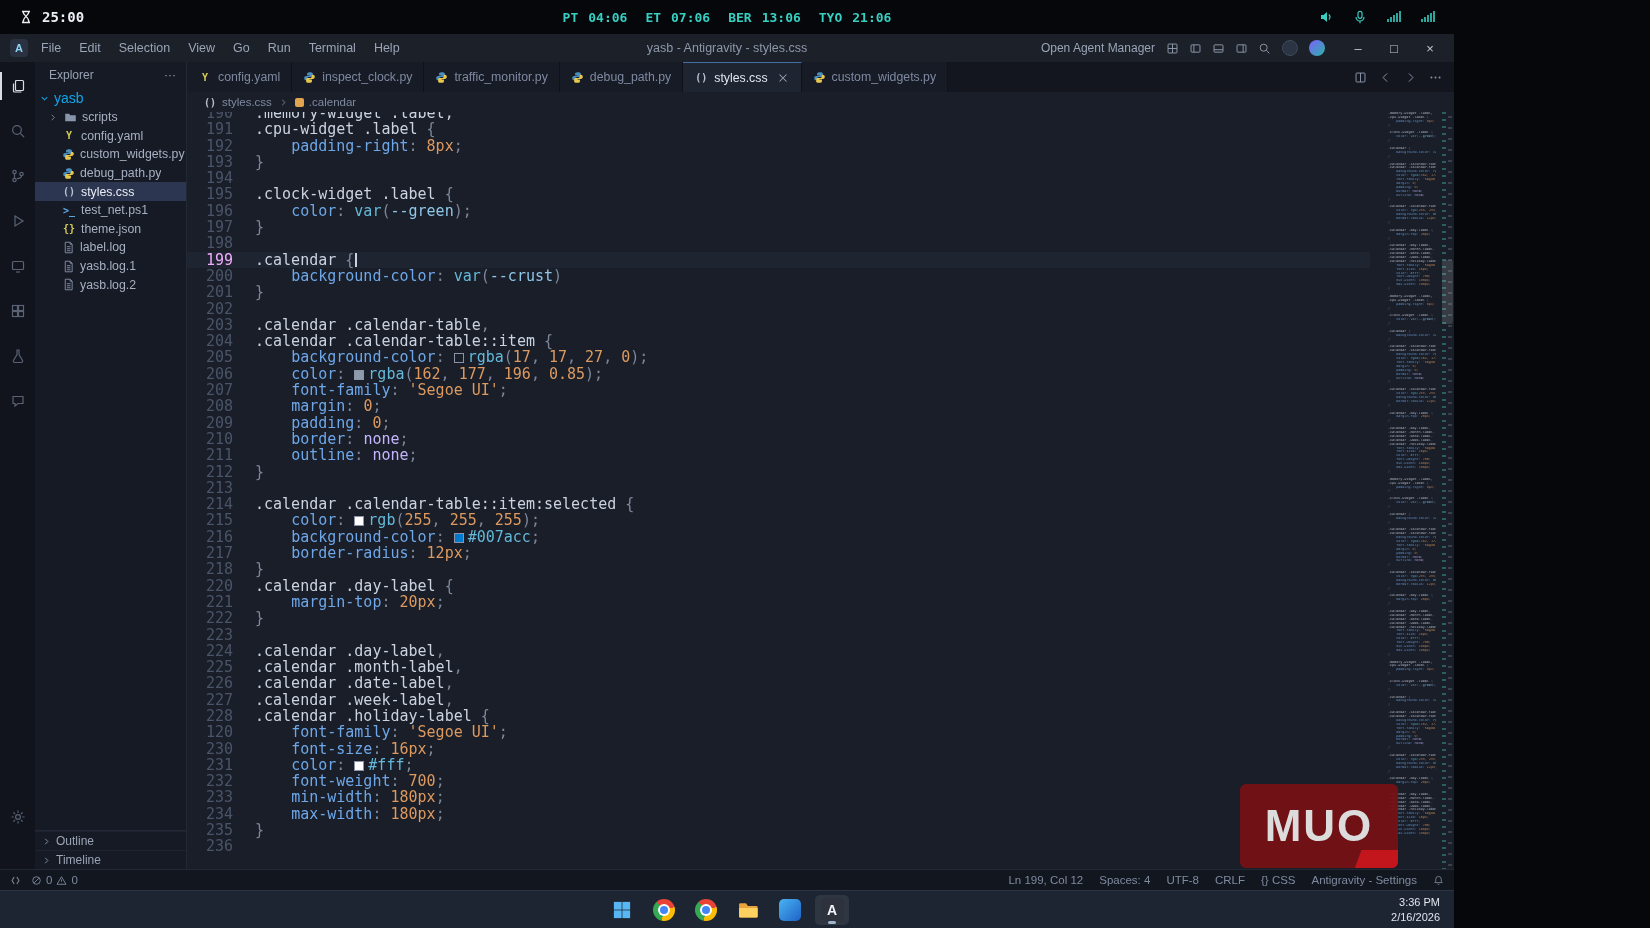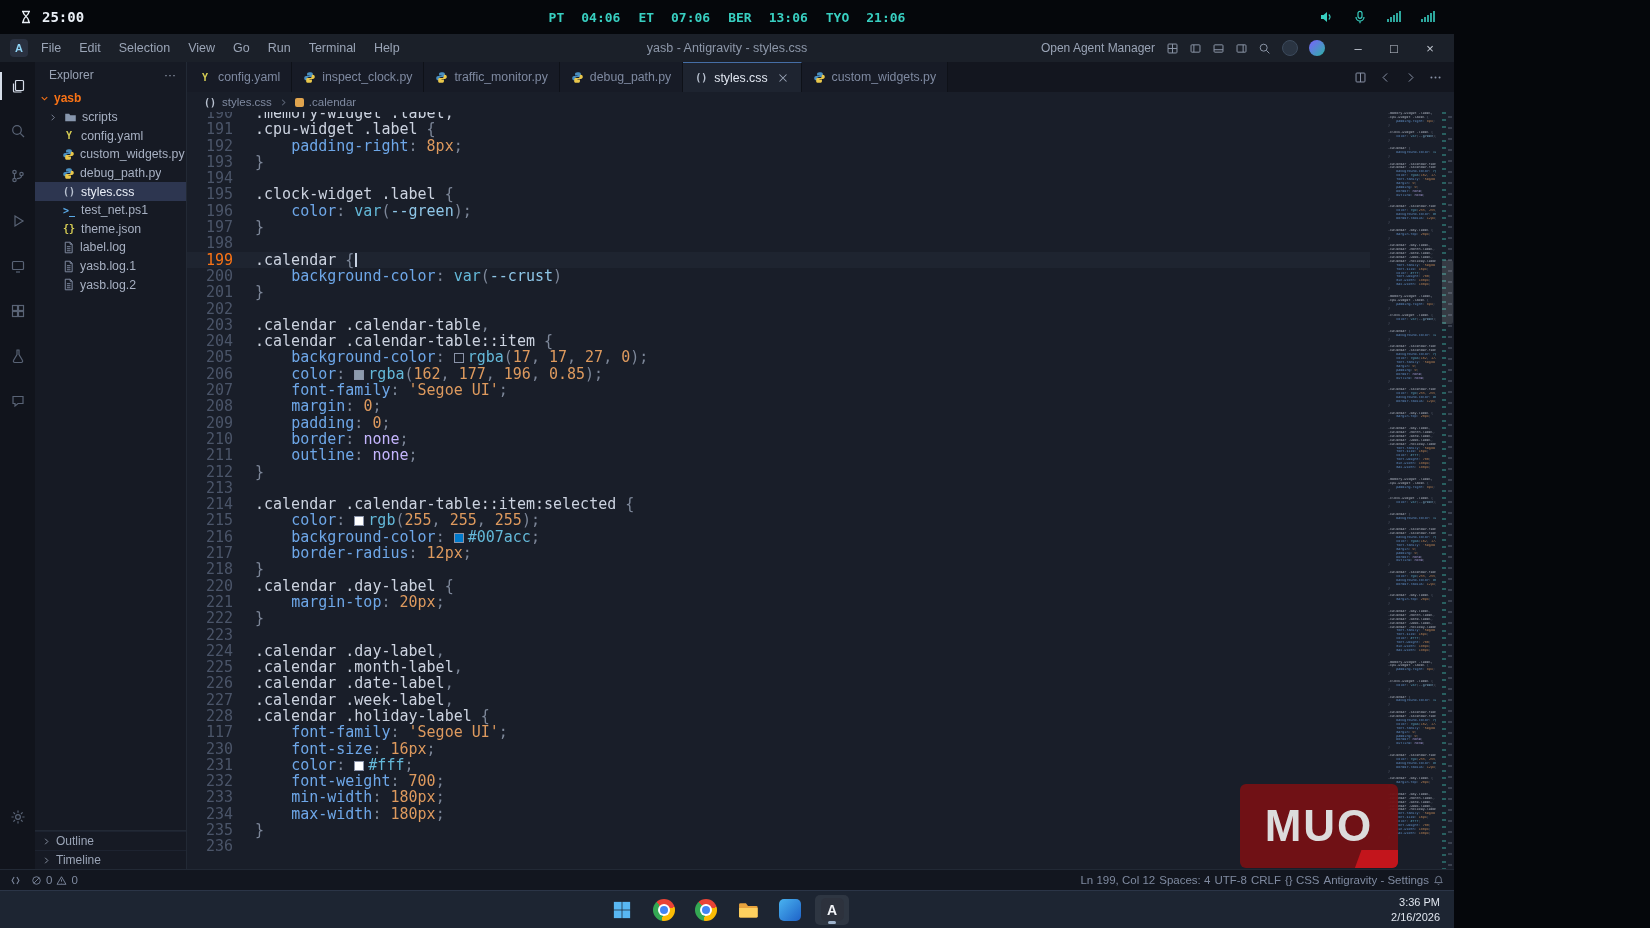--- a/index.html
+++ b/index.html
@@ -14,7 +14,7 @@
   .clockbar{height:34px;background:#05070b;display:flex;align-items:center;padding:0 18px;color:#38cfc1;position:relative;flex:none}
   .cb-left{display:flex;align-items:center;gap:8px;color:#e9eef5;font-family:"DejaVu Sans Mono",monospace;font-size:14px;font-weight:bold}
   .cb-center{position:absolute;left:50%;transform:translateX(-50%);display:flex;gap:18px;font-family:"DejaVu Sans Mono",monospace;font-size:13px;font-weight:bold}
-  .clock{display:flex;gap:17px}
+  .clock{display:flex;gap:10px}
   .cb-right{margin-left:auto;display:flex;gap:18px;align-items:center;color:#38cfc1}
 
   

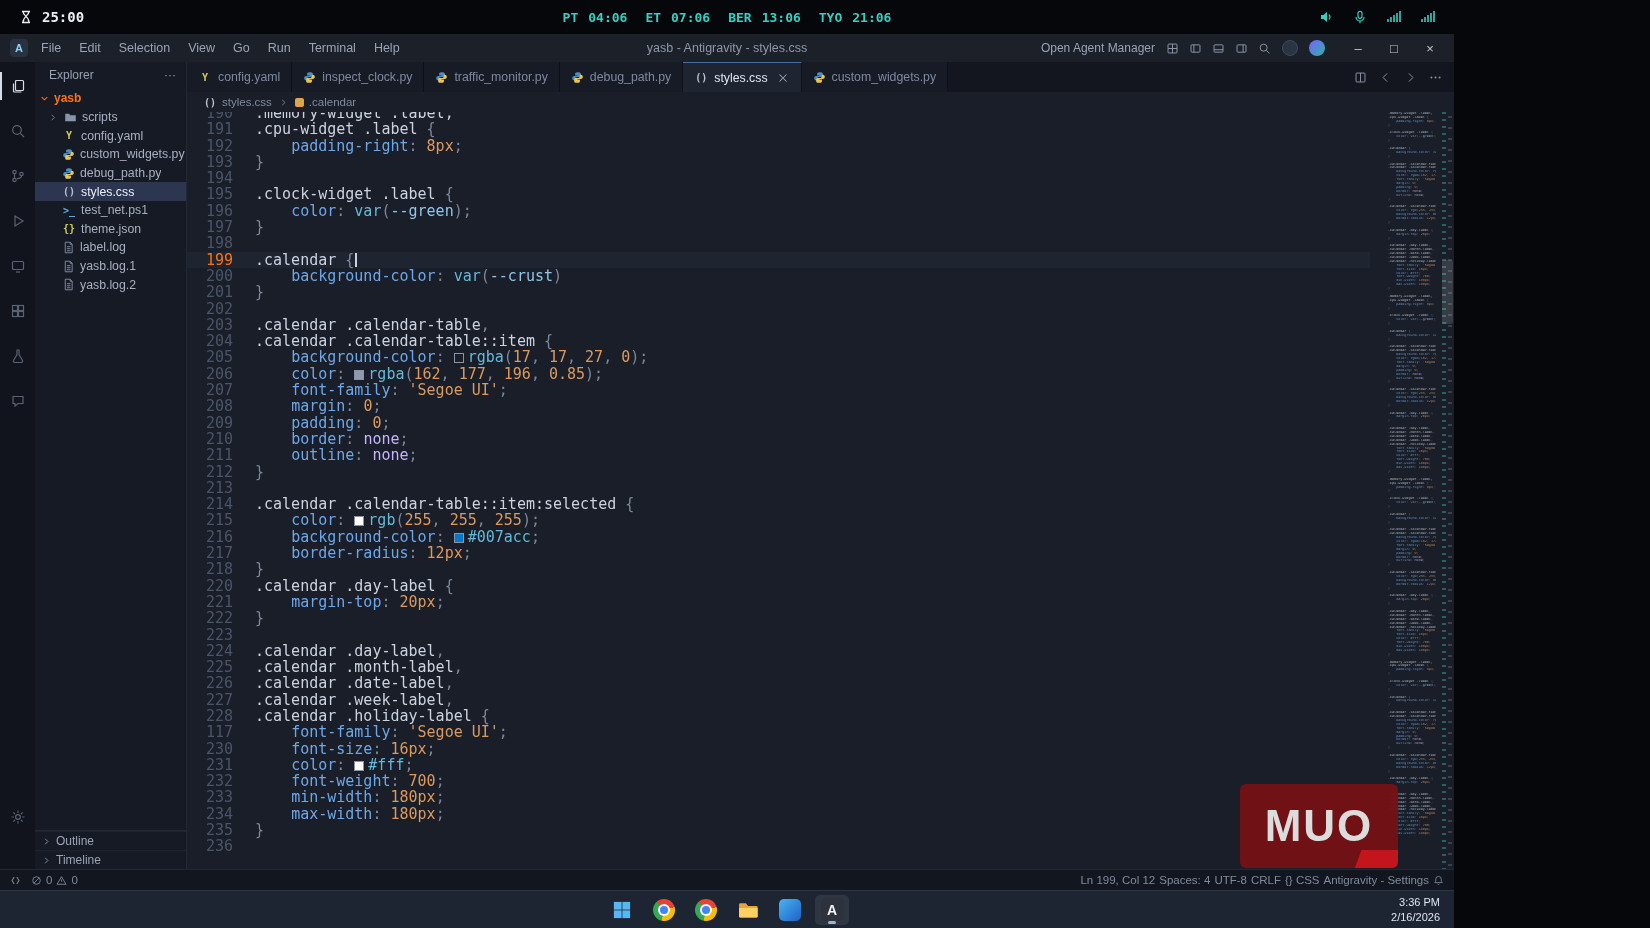--- a/index.html
+++ b/index.html
@@ -42,7 +42,7 @@
   .sidebar{width:152px;background:#161a24;border-right:1px solid #222935;display:flex;flex-direction:column;font-size:12.3px;color:#a7b0c2;flex:none}
   .sb-header{height:26px;display:flex;align-items:center;justify-content:space-between;padding:0 10px 0 14px;font-size:12px;color:#98a2b4;flex:none}
   .tree{flex:none}
-  .tree-root{display:flex;gap:4px;align-items:center;height:20px;padding:0 4px;font-weight:bold;color:#f97316;font-size:12px}
+  .tree-root{display:flex;gap:4px;align-items:center;height:20px;padding:0 4px;font-weight:normal;color:#0ea5e9;font-size:14px}
   .tree-item{display:flex;align-items:center;gap:5px;height:18.6px;padding-left:12px;white-space:nowrap;cursor:default}
   .tree-item .lbl{overflow:hidden;text-overflow:ellipsis}
   .tree-item.selected{background:#2d3650;color:#e9eef7}

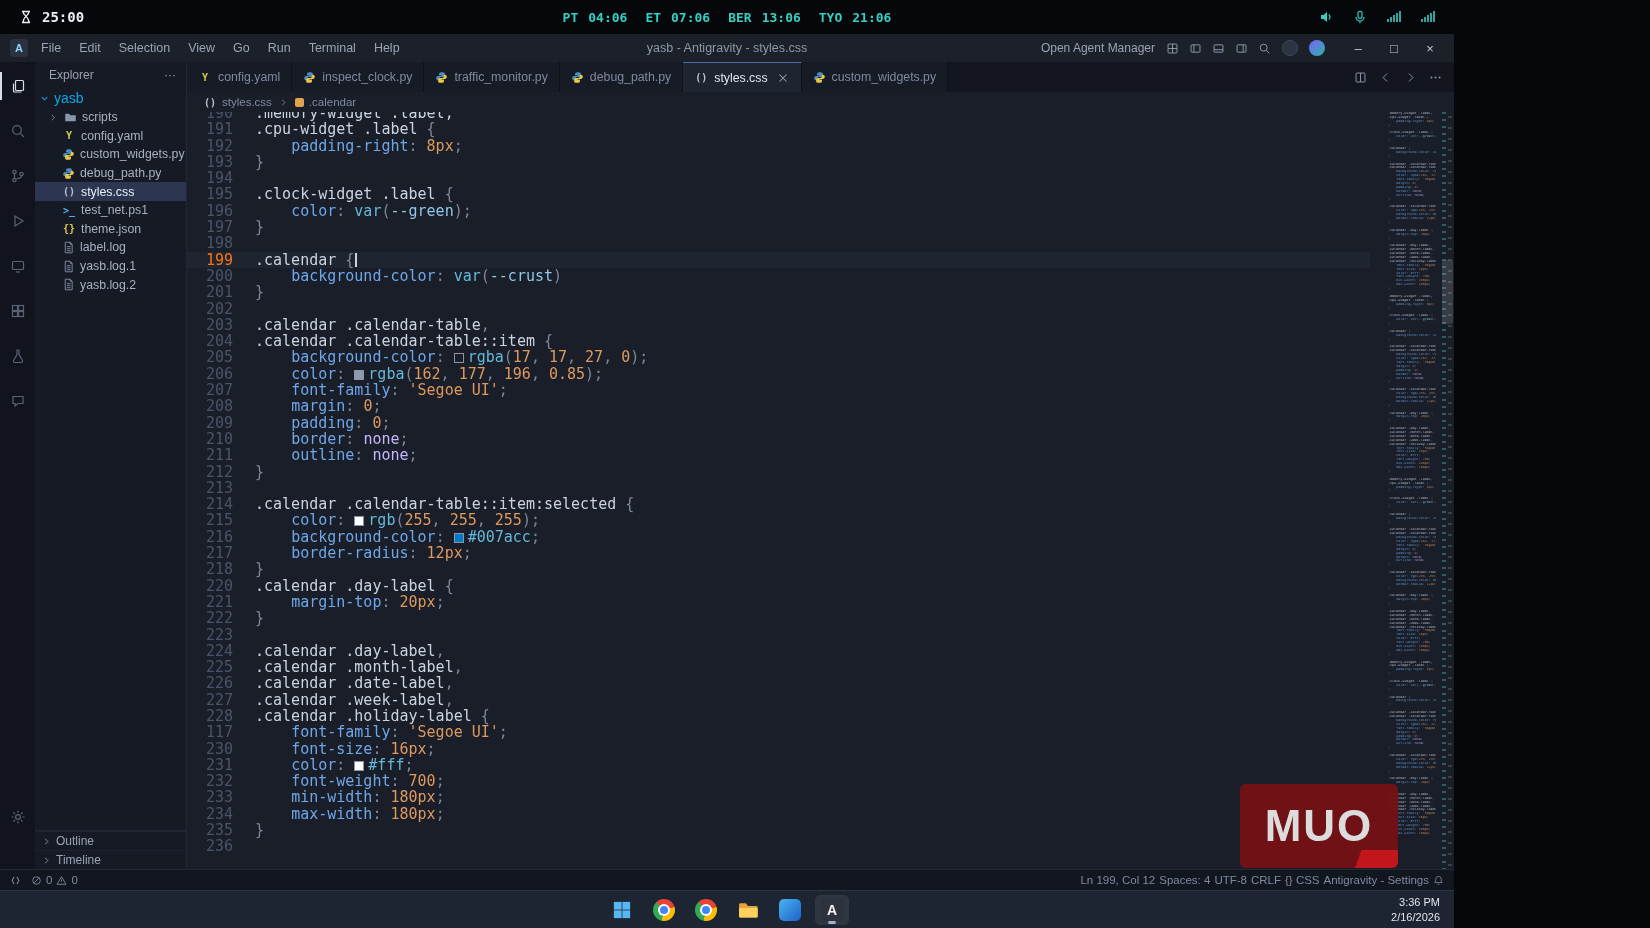--- a/index.html
+++ b/index.html
@@ -69,7 +69,7 @@
   .code-line{display:flex;height:16.3px;line-height:16.3px;font-size:15px;white-space:pre}
   .code-line.current{background:rgba(130,150,190,.05)}
   .line-num{width:46px;text-align:right;color:#4b5569;flex:none}
-  .code-line.current .line-num{color:#f97316}
+  .code-line.current .line-num{color:#f0abfc}
   .line-text{padding-left:22px}
   .tok-sel{color:#ccd3e0}
   .tok-prop{color:#6ea7e8}

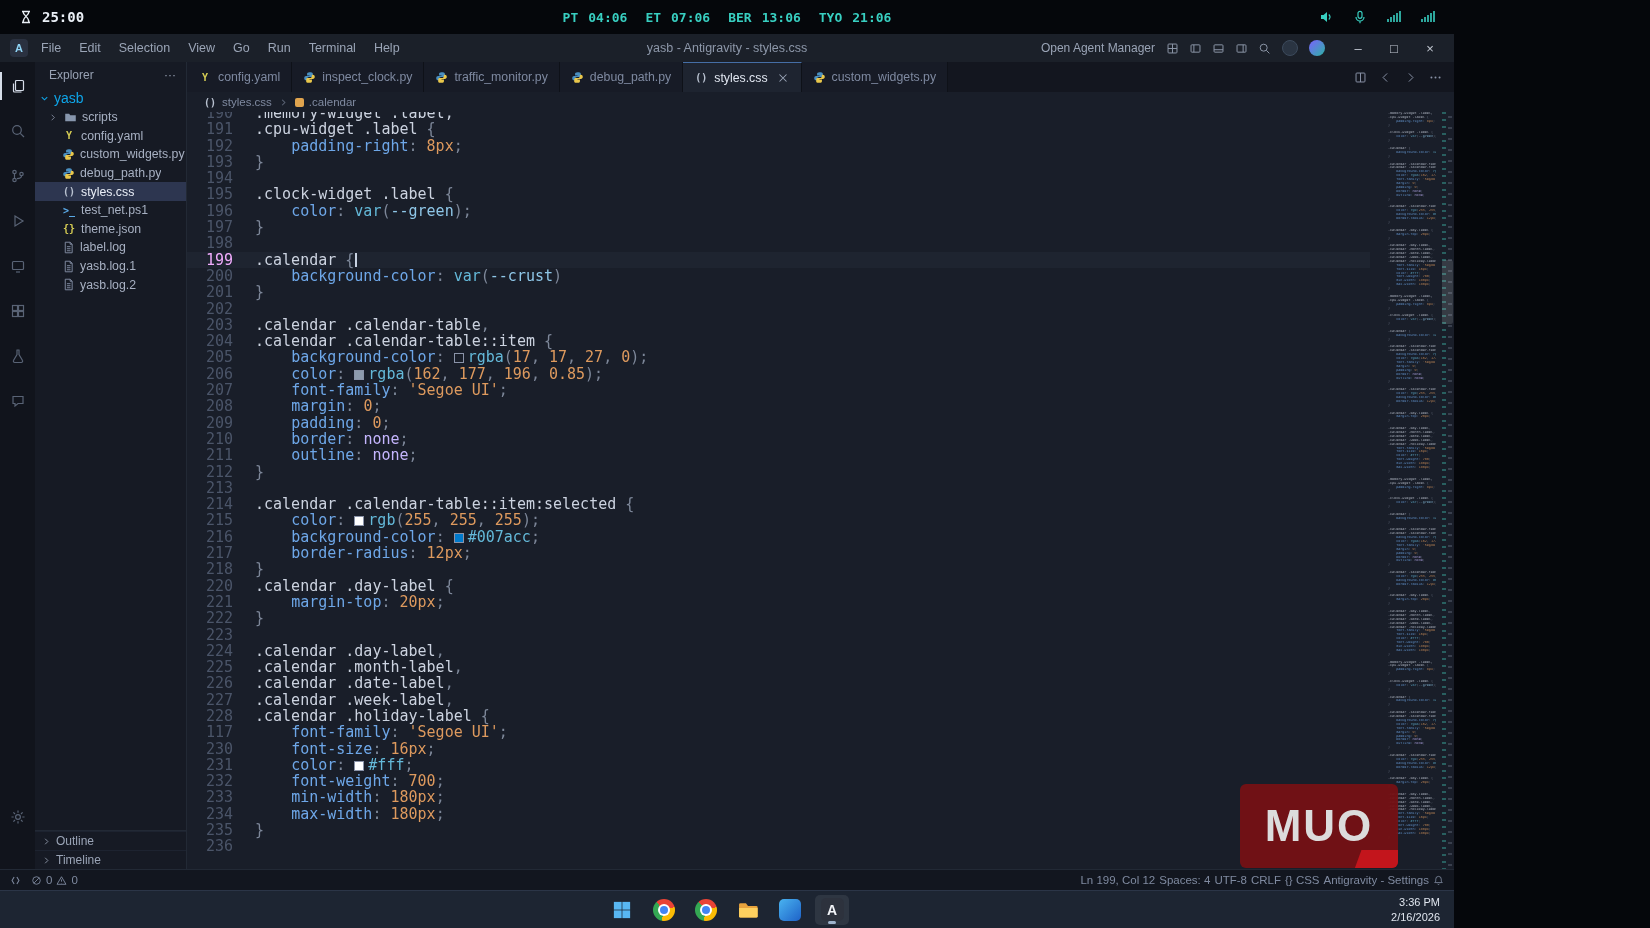--- a/index.html
+++ b/index.html
@@ -563,7 +563,7 @@
             <div class="code-line"><span class="line-num">226</span><span class="line-text"><span class="tok-sel">.calendar .date-label</span><span class="tok-punc">,</span></span></div>
             <div class="code-line"><span class="line-num">227</span><span class="line-text"><span class="tok-sel">.calendar .week-label</span><span class="tok-punc">,</span></span></div>
             <div class="code-line"><span class="line-num">228</span><span class="line-text"><span class="tok-sel">.calendar .holiday-label </span><span class="tok-punc">{</span></span></div>
-            <div class="code-line"><span class="line-num">117</span><span class="line-text"><span class="tok-punc">    </span><span class="tok-prop">font-family</span><span class="tok-punc">: </span><span class="tok-str">'Segoe UI'</span><span class="tok-punc">;</span></span></div>
+            <div class="code-line"><span class="line-num">120</span><span class="line-text"><span class="tok-punc">    </span><span class="tok-prop">font-family</span><span class="tok-punc">: </span><span class="tok-str">'Segoe UI'</span><span class="tok-punc">;</span></span></div>
             <div class="code-line"><span class="line-num">230</span><span class="line-text"><span class="tok-punc">    </span><span class="tok-prop">font-size</span><span class="tok-punc">: </span><span class="tok-num">16px</span><span class="tok-punc">;</span></span></div>
             <div class="code-line"><span class="line-num">231</span><span class="line-text"><span class="tok-punc">    </span><span class="tok-prop">color</span><span class="tok-punc">: </span><span class="swatch" style="background: rgb(255, 255, 255);"></span><span class="tok-const">#fff</span><span class="tok-punc">;</span></span></div>
             <div class="code-line"><span class="line-num">232</span><span class="line-text"><span class="tok-punc">    </span><span class="tok-prop">font-weight</span><span class="tok-punc">: </span><span class="tok-num">700</span><span class="tok-punc">;</span></span></div>

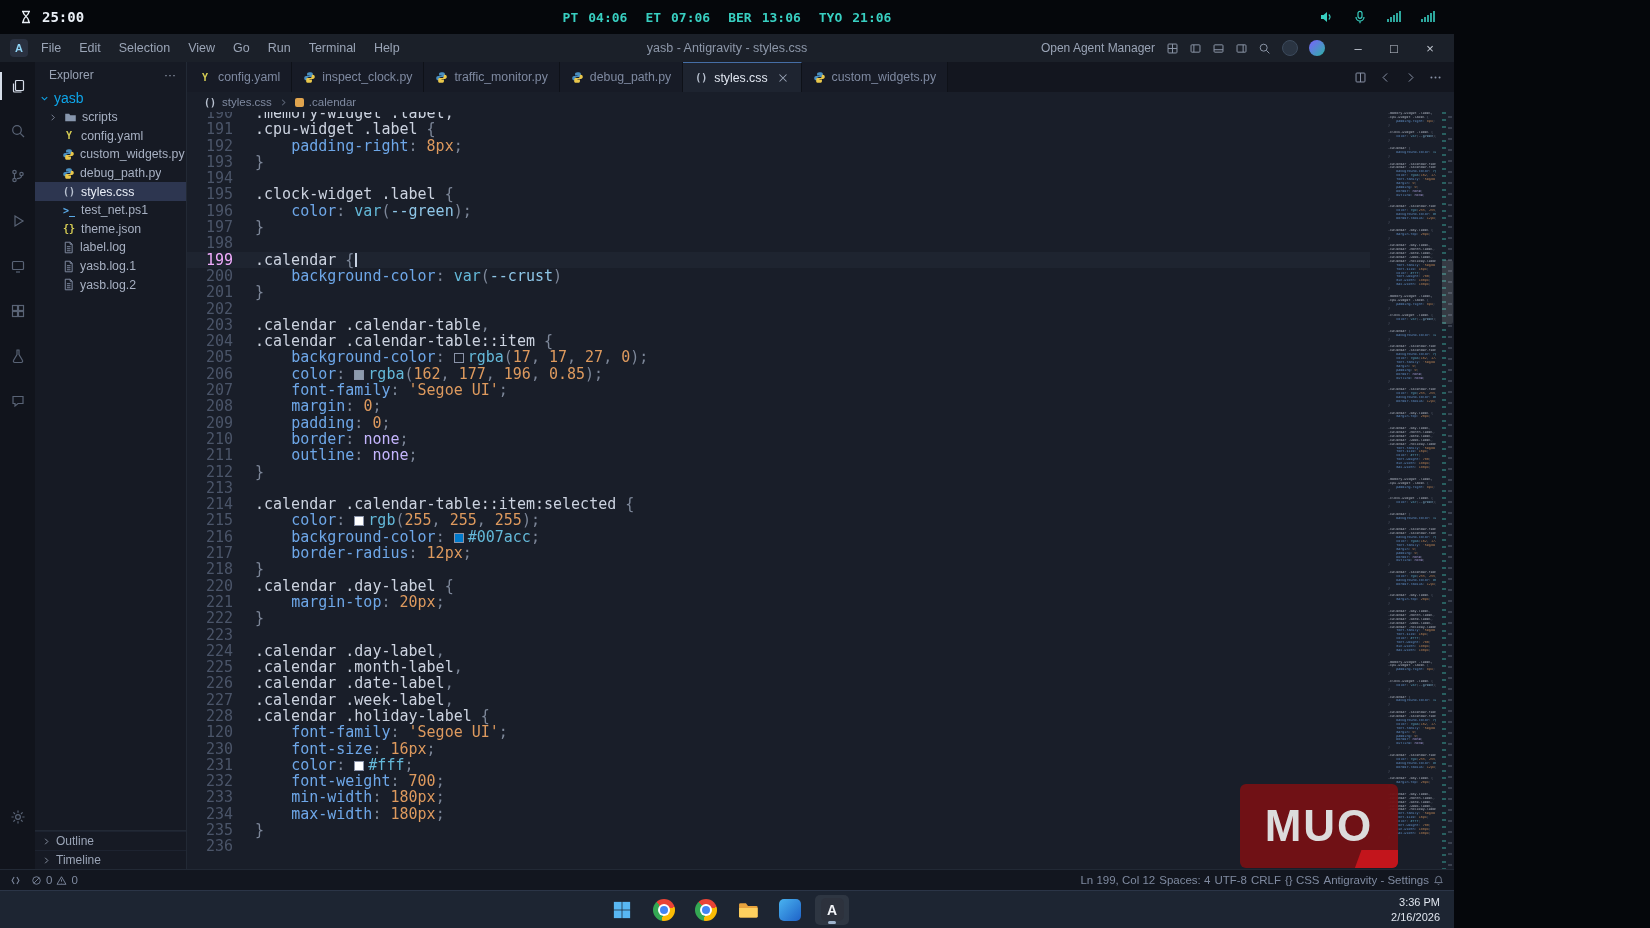--- a/index.html
+++ b/index.html
@@ -95,7 +95,7 @@
   .statusbar{height:21px;background:#12161f;border-top:1px solid #222935;display:flex;align-items:center;padding:0 10px;font-size:11.5px;color:#7f8aa0;flex:none}
   .sb-left{display:flex;gap:10px;align-items:center}
   .sb-group{display:flex;gap:4px;align-items:center}
-  .sb-right{margin-left:auto;display:flex;gap:4px;align-items:center}
+  .sb-right{margin-left:auto;display:flex;gap:16px;align-items:center}
   .sb-item{white-space:nowrap}
 
   

